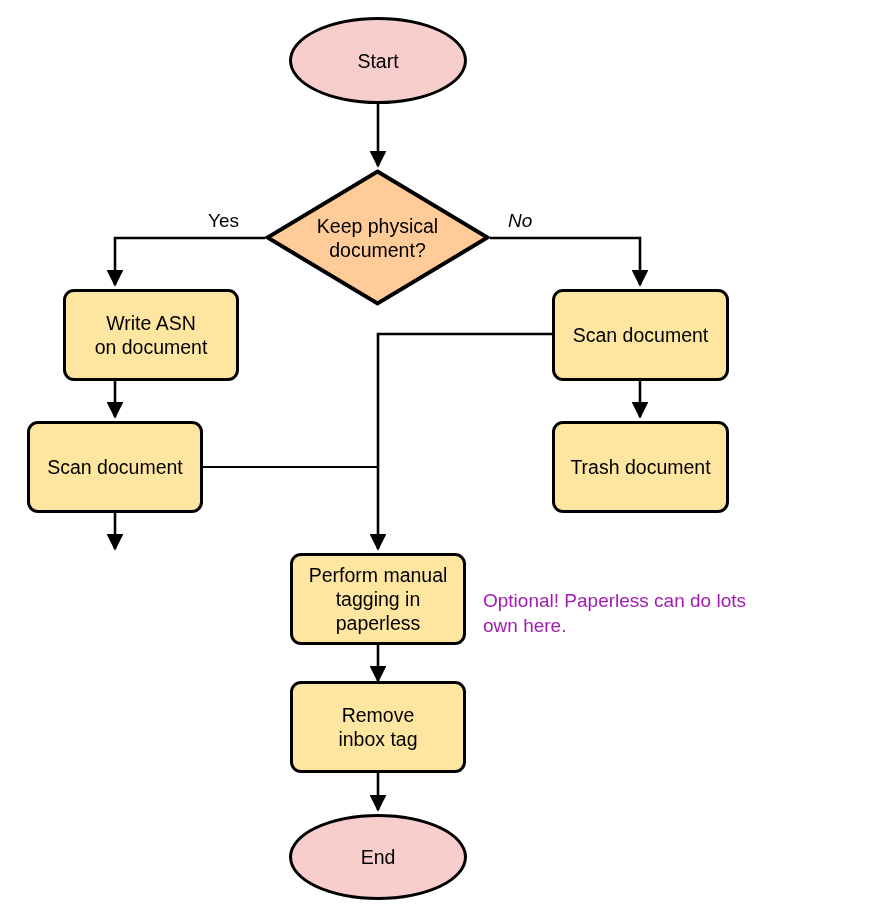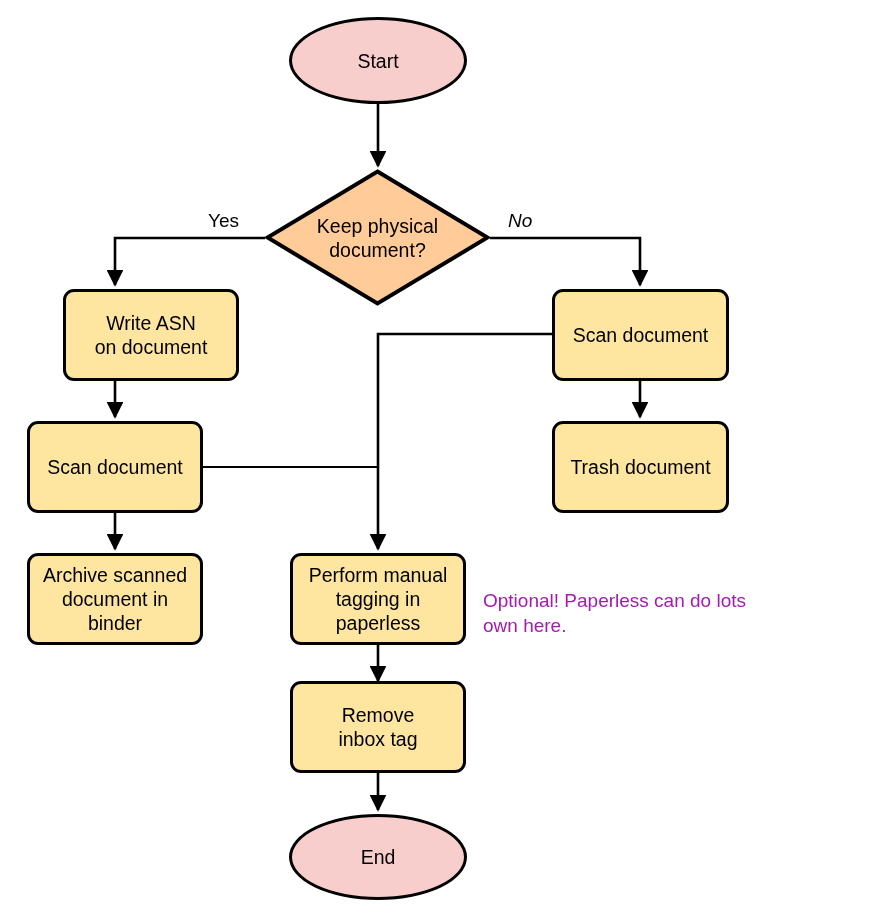--- a/index.html
+++ b/index.html
@@ -136,11 +136,6 @@
     <span>Scan document</span>
   </div>
 
-  <div class="node process" style="left:27px; top:553px; width:176px; height:92px;">
-    <span>Archive scanned
-document in
-binder</span>
-  </div>
 
   <div class="node process" style="left:552px; top:289px; width:177px; height:92px;">
     <span>Scan document</span>

